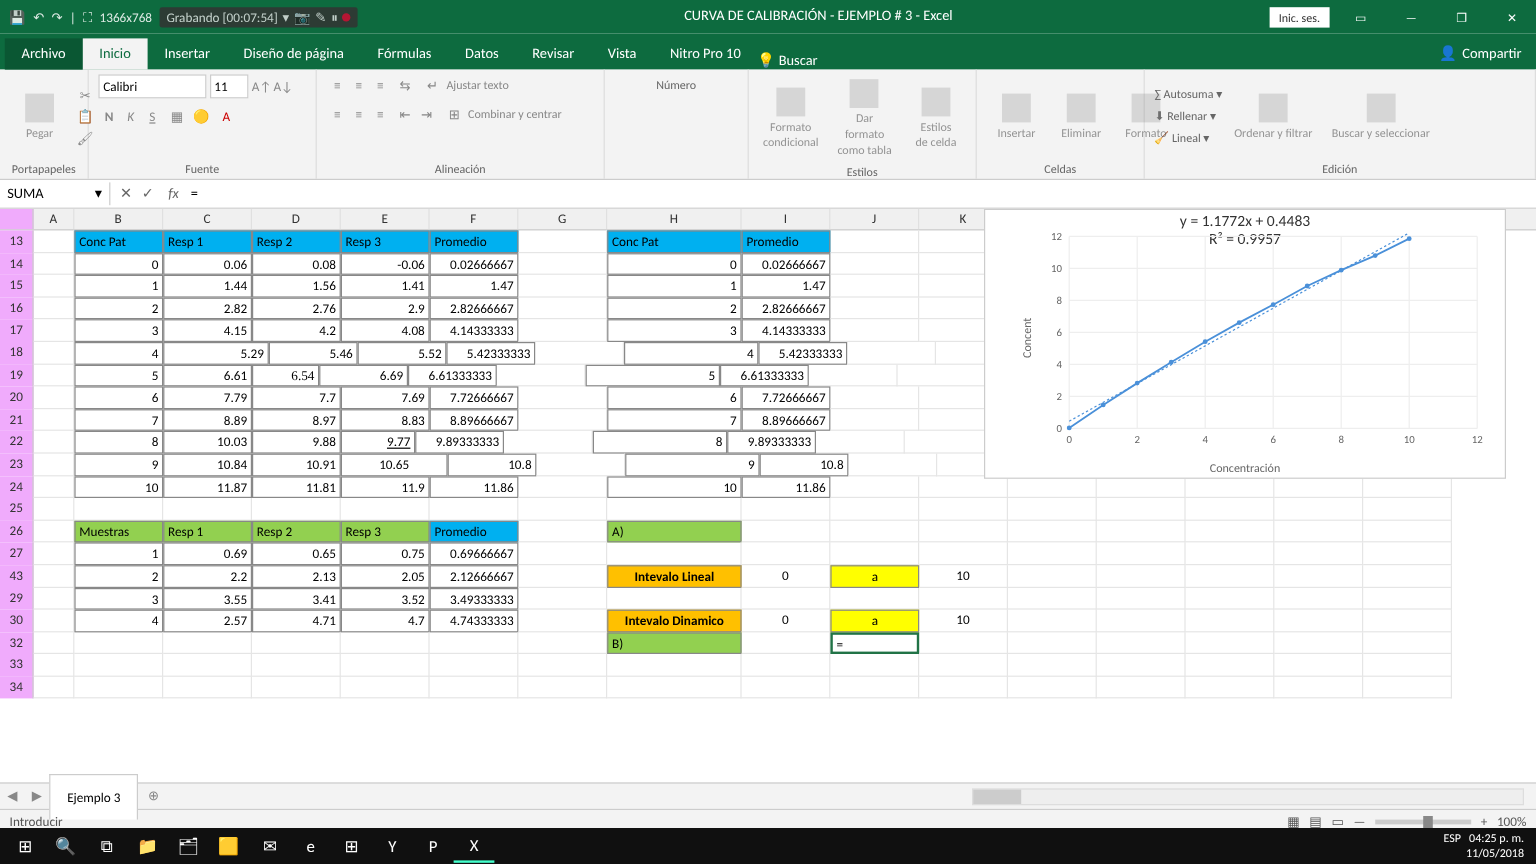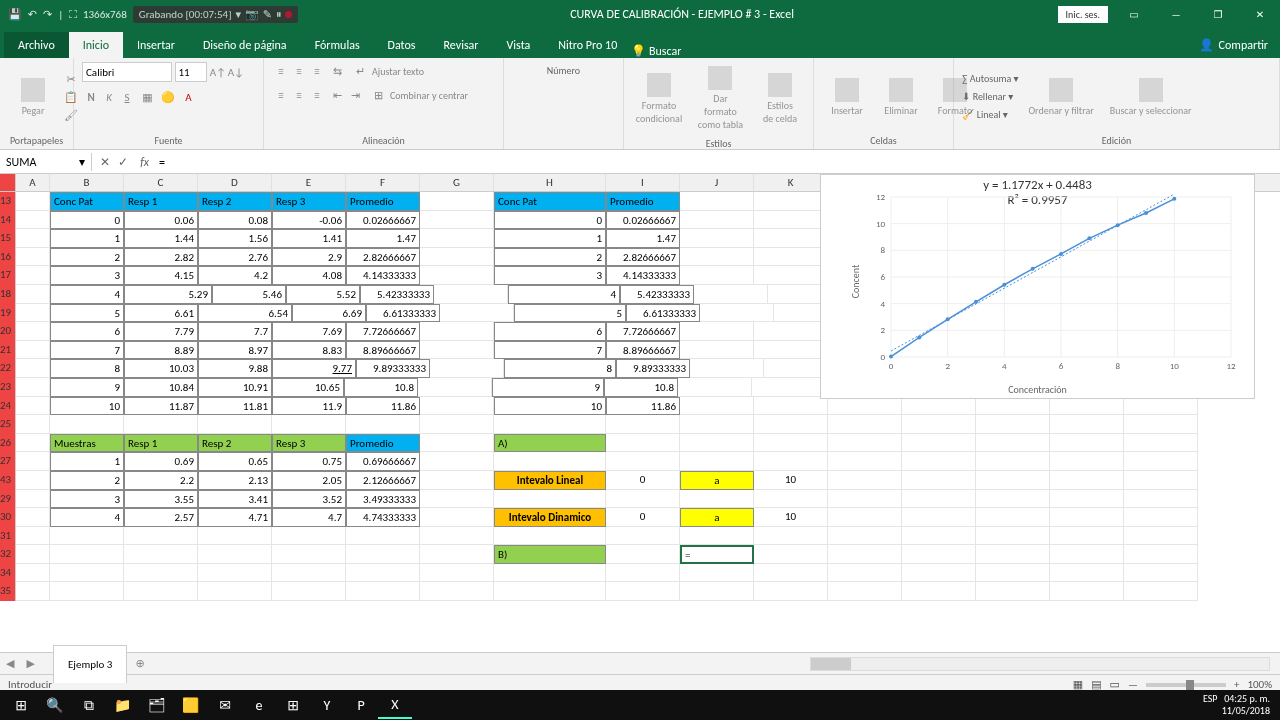--- a/index.html
+++ b/index.html
@@ -45,7 +45,7 @@
 
 .sheet-area { position: relative; height: 478px; overflow: hidden; }
 .colheads { display: flex; height: 18px; font-size: 11px; background: #f0f0f0; border-bottom: 1px solid #ccc; }
-.rowhead { width: 16px; background: #ef4444; border-right: 1px solid #ccc; font-size: 11px; line-height: 18px; color: #333; }
+.rowhead { width: 28px; background: #f0abfc; border-right: 1px solid #ccc; text-align: center; font-size: 11px; line-height: 18px; color: #333; }
 .colhead { border-right: 1px solid #e0e0e0; text-align: center; line-height: 18px; color: #333; }
 .rows { }
 .row { display: flex; height: 18.6px; }

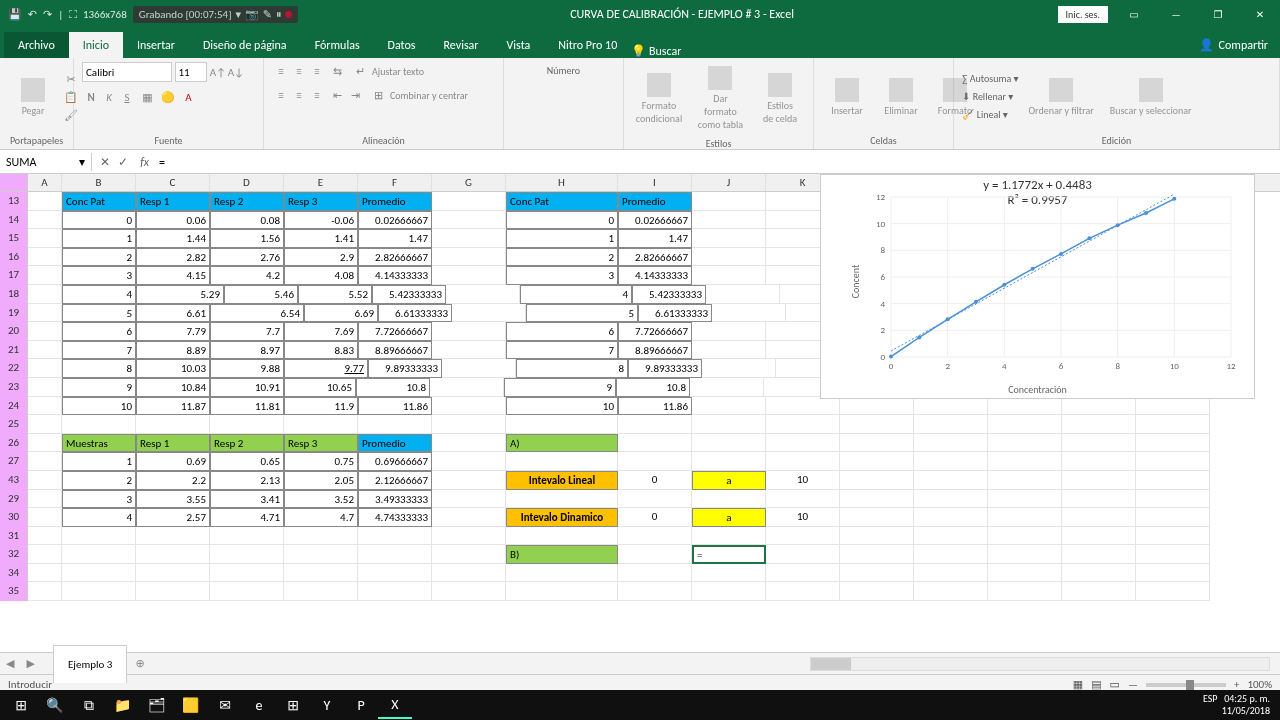--- a/index.html
+++ b/index.html
@@ -374,7 +374,7 @@
         <div class="cell wA " style="width: 34px;"></div>
         <div class="cell wB bord r" style="width: 74px;">5</div>
         <div class="cell wC bord r" style="width: 74px;">6.61</div>
-        <div class="cell wD bord r" style="width: 94px;">6.54</div>
+        <div class="cell wD bord r" style="width: 56px; font-family: Liberation Serif, serif;">6.54</div>
         <div class="cell wE bord r" style="width: 74px;">6.69</div>
         <div class="cell wF bord r" style="width: 74px;">6.61333333</div>
         <div class="cell wG " style="width: 74px;"></div>

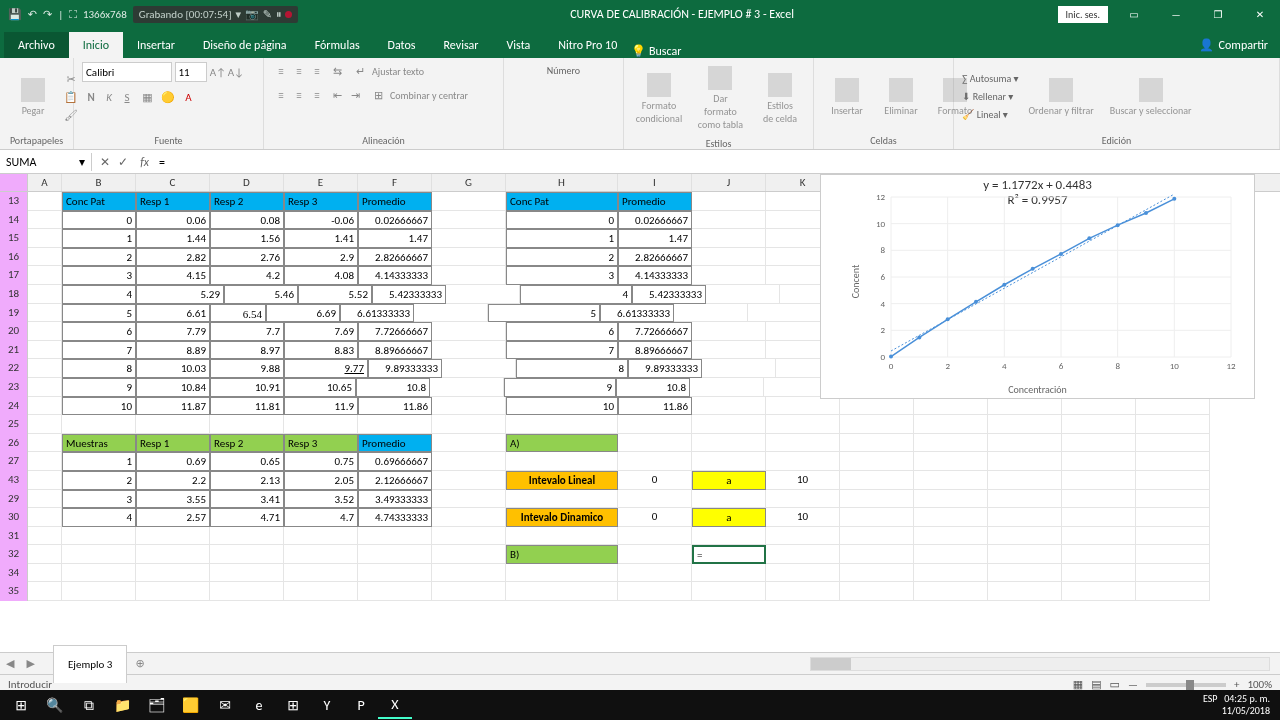--- a/index.html
+++ b/index.html
@@ -432,7 +432,7 @@
         <div class="cell wB bord r" style="width: 74px;">8</div>
         <div class="cell wC bord r" style="width: 74px;">10.03</div>
         <div class="cell wD bord r" style="width: 74px;">9.88</div>
-        <div class="cell wE bord r" style="width: 84px; text-decoration: underline;">9.77</div>
+        <div class="cell wE bord r" style="width: 62px; text-decoration: underline;">9.77</div>
         <div class="cell wF bord r" style="width: 74px;">9.89333333</div>
         <div class="cell wG " style="width: 74px;"></div>
         <div class="cell wH bord r" style="width: 112px;">8</div>

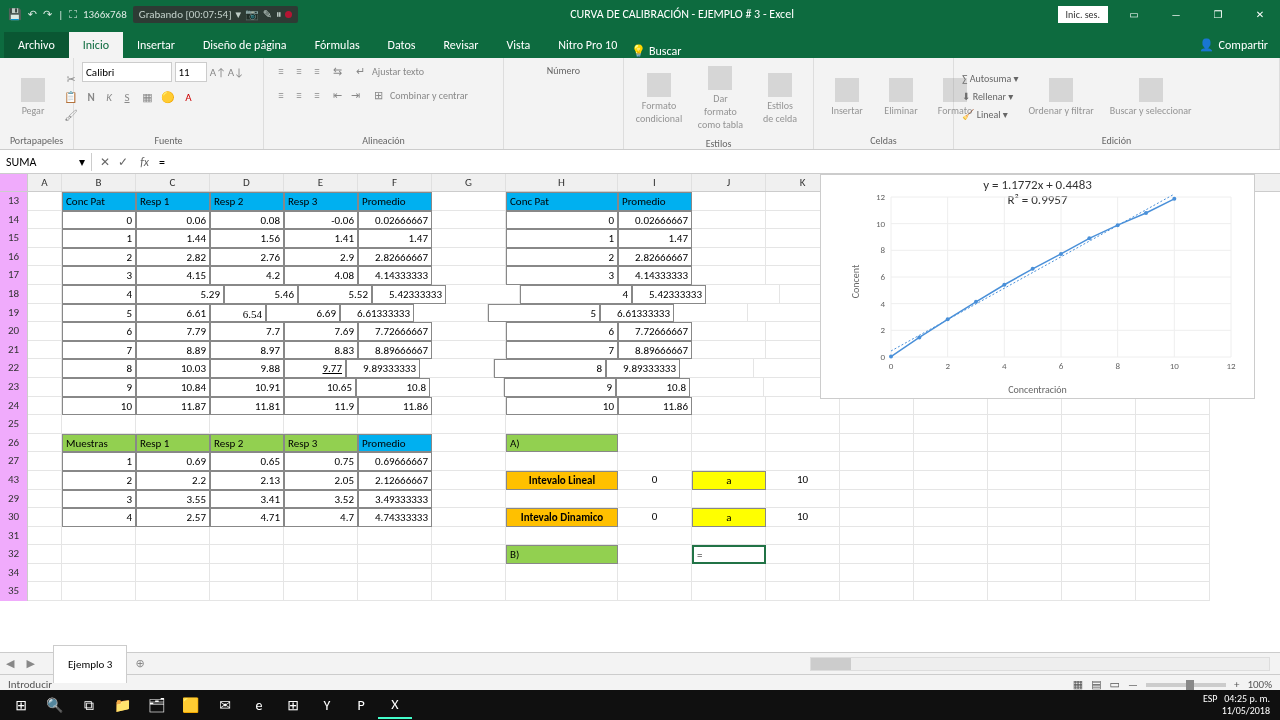--- a/index.html
+++ b/index.html
@@ -451,7 +451,7 @@
         <div class="cell wB bord r" style="width: 74px;">9</div>
         <div class="cell wC bord r" style="width: 74px;">10.84</div>
         <div class="cell wD bord r" style="width: 74px;">10.91</div>
-        <div class="cell wE bord r" style="width: 72px;">10.65</div>
+        <div class="cell wE bord r" style="width: 89px; text-align: center;">10.65</div>
         <div class="cell wF bord r" style="width: 74px;">10.8</div>
         <div class="cell wG " style="width: 74px;"></div>
         <div class="cell wH bord r" style="width: 112px;">9</div>

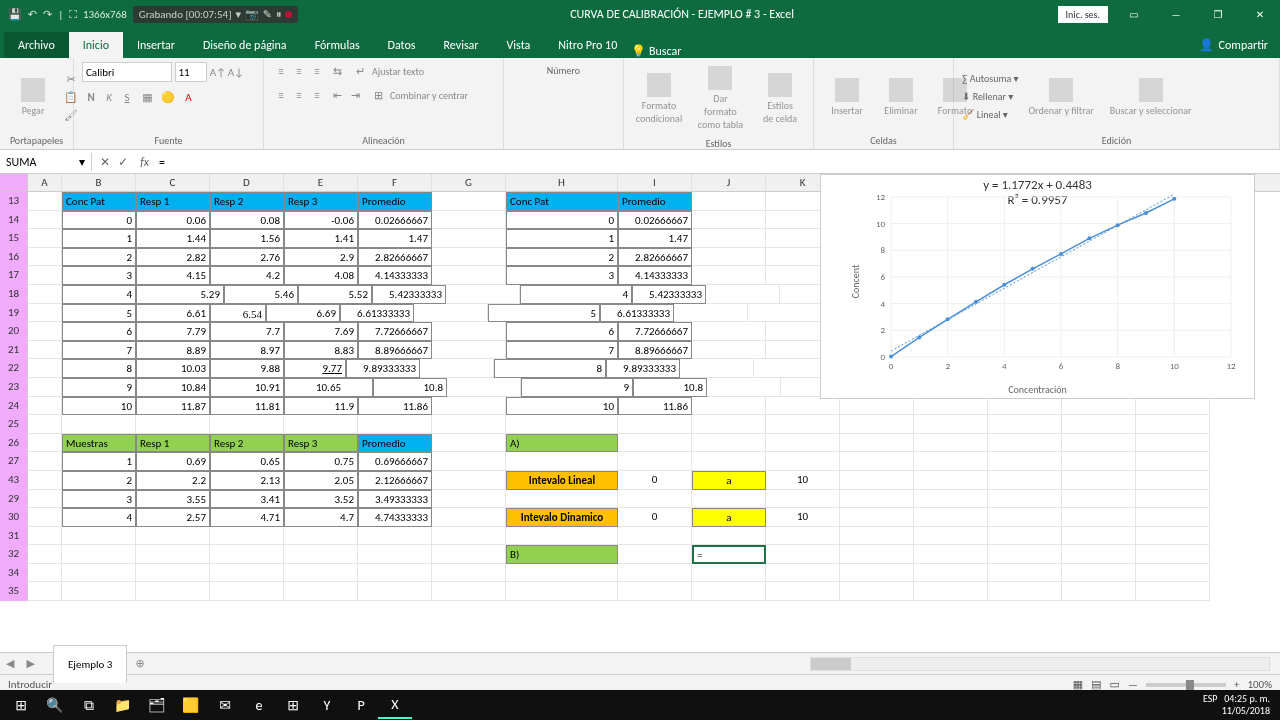--- a/index.html
+++ b/index.html
@@ -591,25 +591,6 @@
         <div class="cell wI c" style="width: 74px;">0</div>
         <div class="cell wJ hdr-yellow" style="width: 74px;">a</div>
         <div class="cell wK c" style="width: 74px;">10</div>
-        <div class="cell wL " style="width: 74px;"></div>
-        <div class="cell wM " style="width: 74px;"></div>
-        <div class="cell wN " style="width: 74px;"></div>
-        <div class="cell wO " style="width: 74px;"></div>
-        <div class="cell wP " style="width: 74px;"></div>
-      </div>
-      <div class="row">
-        <div class="rowhead">31</div>
-        <div class="cell wA " style="width: 34px;"></div>
-        <div class="cell wB " style="width: 74px;"></div>
-        <div class="cell wC " style="width: 74px;"></div>
-        <div class="cell wD " style="width: 74px;"></div>
-        <div class="cell wE " style="width: 74px;"></div>
-        <div class="cell wF " style="width: 74px;"></div>
-        <div class="cell wG " style="width: 74px;"></div>
-        <div class="cell wH " style="width: 112px;"></div>
-        <div class="cell wI " style="width: 74px;"></div>
-        <div class="cell wJ " style="width: 74px;"></div>
-        <div class="cell wK " style="width: 74px;"></div>
         <div class="cell wL " style="width: 74px;"></div>
         <div class="cell wM " style="width: 74px;"></div>
         <div class="cell wN " style="width: 74px;"></div>

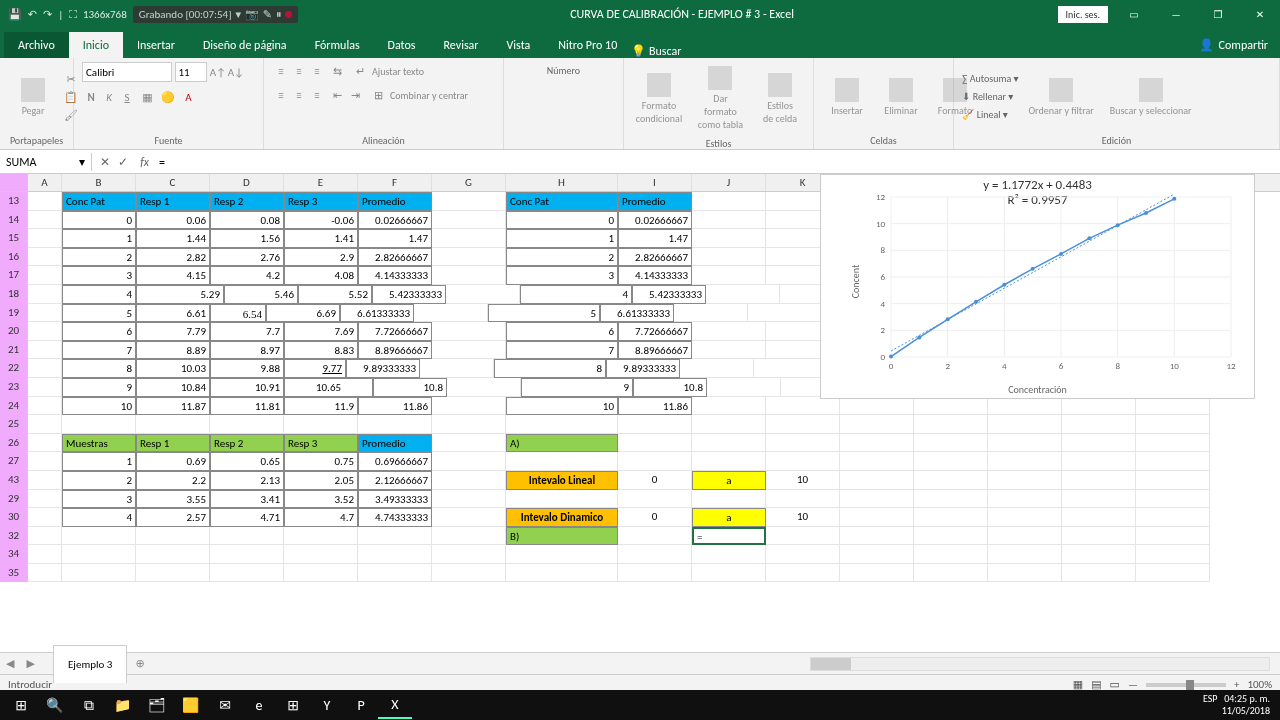--- a/index.html
+++ b/index.html
@@ -609,6 +609,25 @@
         <div class="cell wH hdr-green" style="width: 112px;">B)</div>
         <div class="cell wI " style="width: 74px;"></div>
         <div class="cell wJ active" style="width: 74px;">=</div>
+        <div class="cell wK " style="width: 74px;"></div>
+        <div class="cell wL " style="width: 74px;"></div>
+        <div class="cell wM " style="width: 74px;"></div>
+        <div class="cell wN " style="width: 74px;"></div>
+        <div class="cell wO " style="width: 74px;"></div>
+        <div class="cell wP " style="width: 74px;"></div>
+      </div>
+      <div class="row">
+        <div class="rowhead">33</div>
+        <div class="cell wA " style="width: 34px;"></div>
+        <div class="cell wB " style="width: 74px;"></div>
+        <div class="cell wC " style="width: 74px;"></div>
+        <div class="cell wD " style="width: 74px;"></div>
+        <div class="cell wE " style="width: 74px;"></div>
+        <div class="cell wF " style="width: 74px;"></div>
+        <div class="cell wG " style="width: 74px;"></div>
+        <div class="cell wH " style="width: 112px;"></div>
+        <div class="cell wI " style="width: 74px;"></div>
+        <div class="cell wJ " style="width: 74px;"></div>
         <div class="cell wK " style="width: 74px;"></div>
         <div class="cell wL " style="width: 74px;"></div>
         <div class="cell wM " style="width: 74px;"></div>

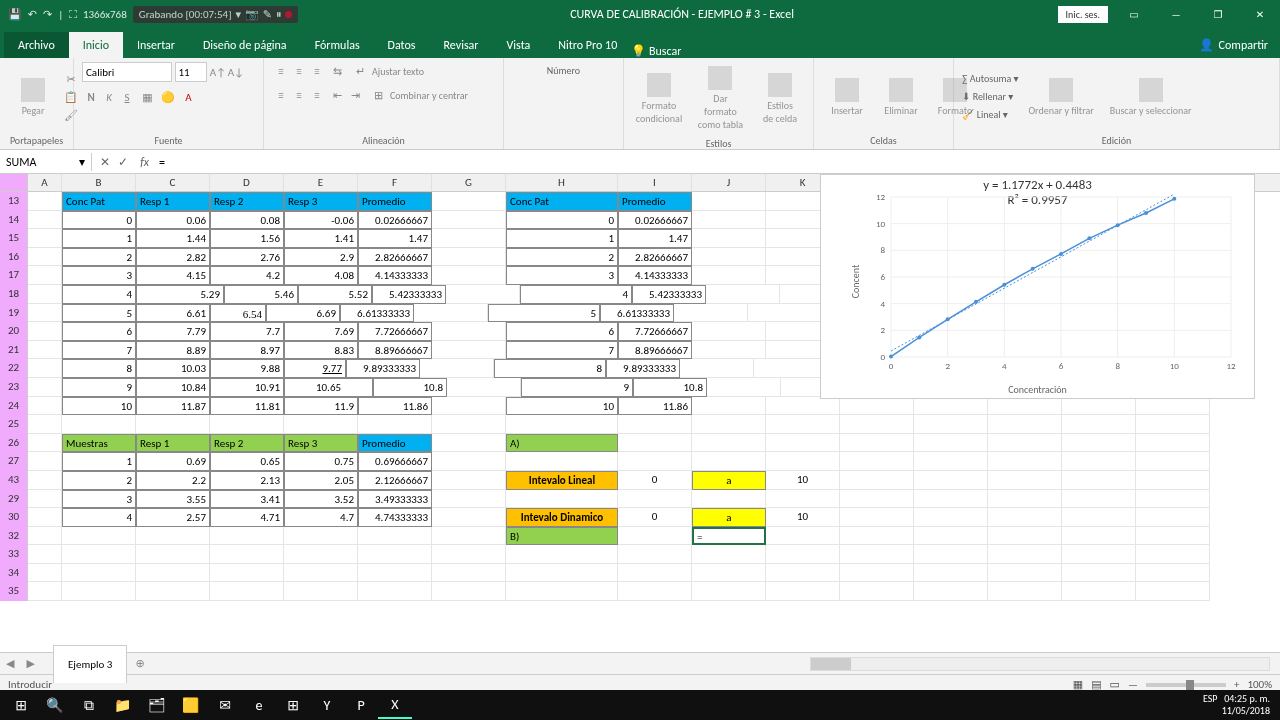--- a/index.html
+++ b/index.html
@@ -637,25 +637,6 @@
       </div>
       <div class="row">
         <div class="rowhead">34</div>
-        <div class="cell wA " style="width: 34px;"></div>
-        <div class="cell wB " style="width: 74px;"></div>
-        <div class="cell wC " style="width: 74px;"></div>
-        <div class="cell wD " style="width: 74px;"></div>
-        <div class="cell wE " style="width: 74px;"></div>
-        <div class="cell wF " style="width: 74px;"></div>
-        <div class="cell wG " style="width: 74px;"></div>
-        <div class="cell wH " style="width: 112px;"></div>
-        <div class="cell wI " style="width: 74px;"></div>
-        <div class="cell wJ " style="width: 74px;"></div>
-        <div class="cell wK " style="width: 74px;"></div>
-        <div class="cell wL " style="width: 74px;"></div>
-        <div class="cell wM " style="width: 74px;"></div>
-        <div class="cell wN " style="width: 74px;"></div>
-        <div class="cell wO " style="width: 74px;"></div>
-        <div class="cell wP " style="width: 74px;"></div>
-      </div>
-      <div class="row">
-        <div class="rowhead">35</div>
         <div class="cell wA " style="width: 34px;"></div>
         <div class="cell wB " style="width: 74px;"></div>
         <div class="cell wC " style="width: 74px;"></div>

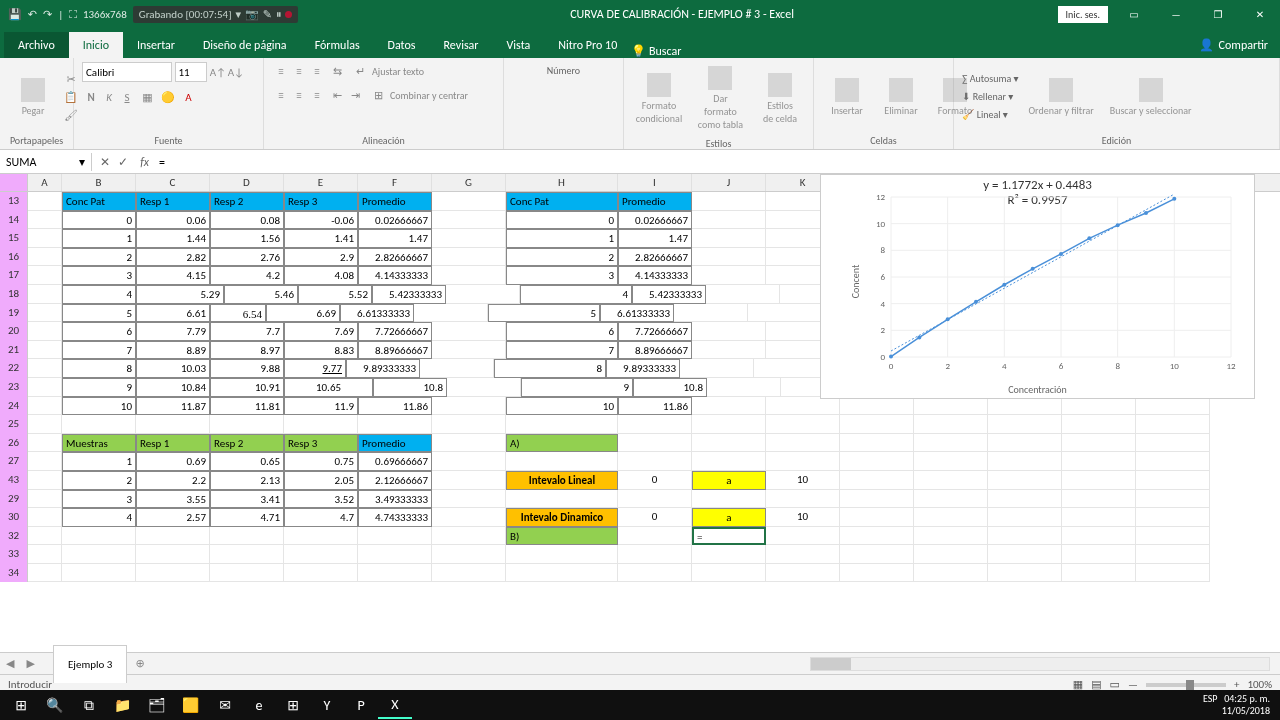--- a/index.html
+++ b/index.html
@@ -69,7 +69,7 @@
 
 .sheettabs { height: 22px; border-top: 1px solid #ccc; display: flex; align-items: center; font-size: 11px; background: #f3f3f3; }
 .sheettabs .nav { padding: 0 6px; color: #888; }
-.sheettabs .tab { background: #fff; border: 1px solid #ccc; border-bottom: none; padding: 12px 14px; margin-left: 12px; }
+.sheettabs .tab { background: #fff; border: 1px solid #ccc; border-bottom: none; padding: 12px 14px; margin-left: 0; }
 .sheettabs .plus { padding: 0 8px; color: #888; }
 .sheettabs .hscroll { flex: 1; display: flex; justify-content: flex-end; padding-right: 10px; }
 .sheettabs .hscroll .track { width: 460px; height: 14px; background: #eee; border: 1px solid #ddd; position: relative; }

